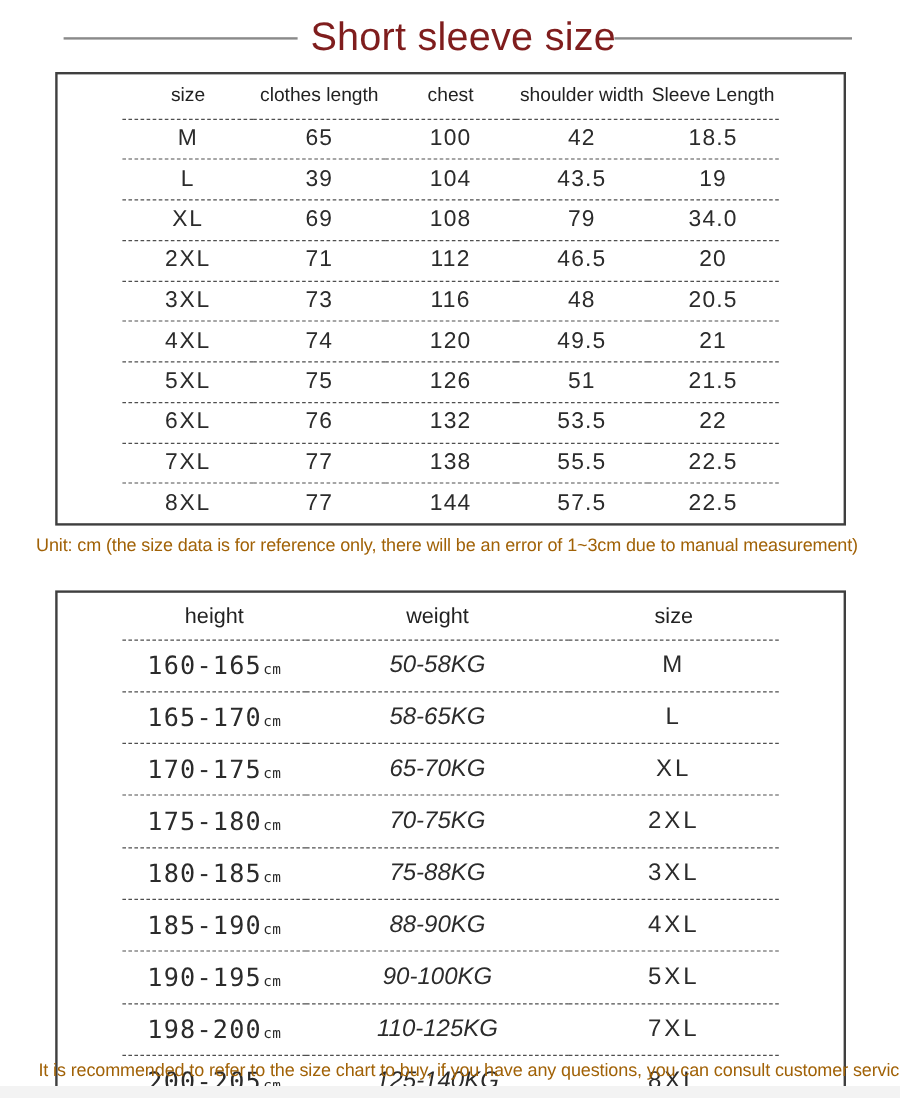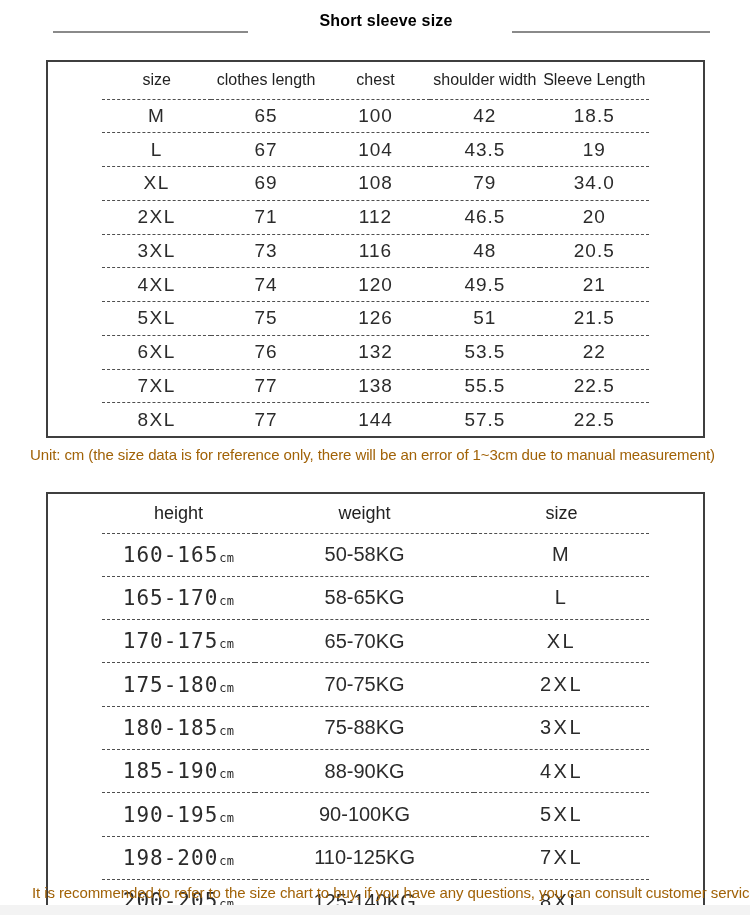--- a/index.html
+++ b/index.html
@@ -14,7 +14,7 @@
 
   
   .title-row { position:absolute; top:12px; left:0; right:0; height:30px; text-align:center; }
-  .title { display:inline-block; font-size:16px; font-weight:700; color:#000000; letter-spacing:0.2px; text-indent:22px; }
+  .title { display:inline-block; font-size:33px; font-weight:400; color:#7f1d1d; letter-spacing:0.2px; text-indent:22px; }
   .hline { position:absolute; top:19px; height:2px; background:#8a8a8a; }
   .hline.left  { left:53px;  width:195px; }
   .hline.right { right:40px; width:198px; }

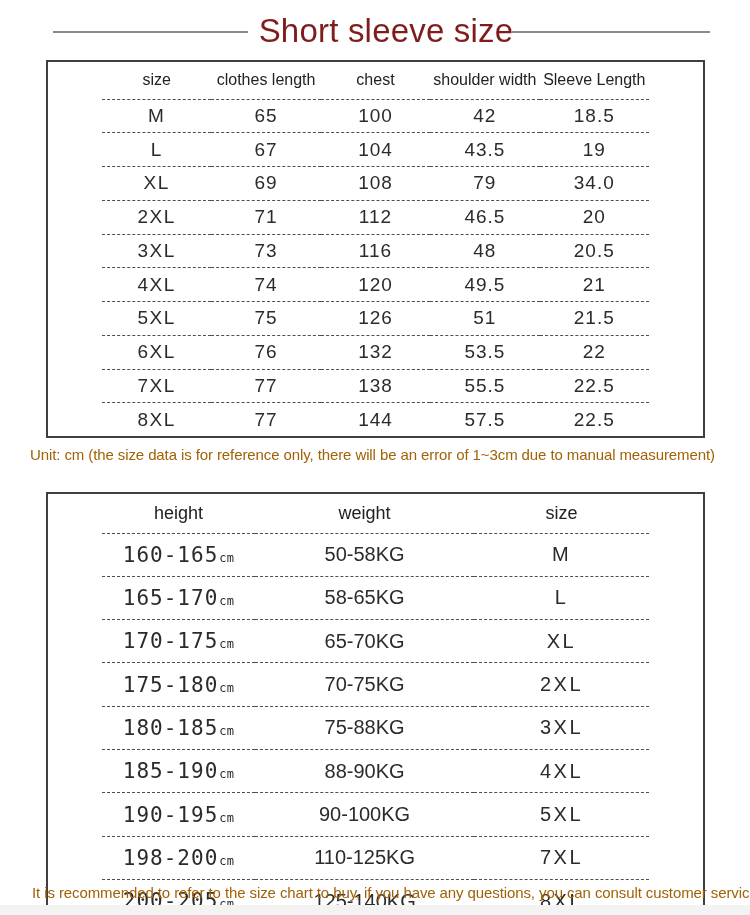--- a/index.html
+++ b/index.html
@@ -89,7 +89,7 @@
         </tr>
         <tr>
           <td>L</td>
-          <td>67</td>
+          <td>39</td>
           <td>104</td>
           <td>43.5</td>
           <td>19</td>

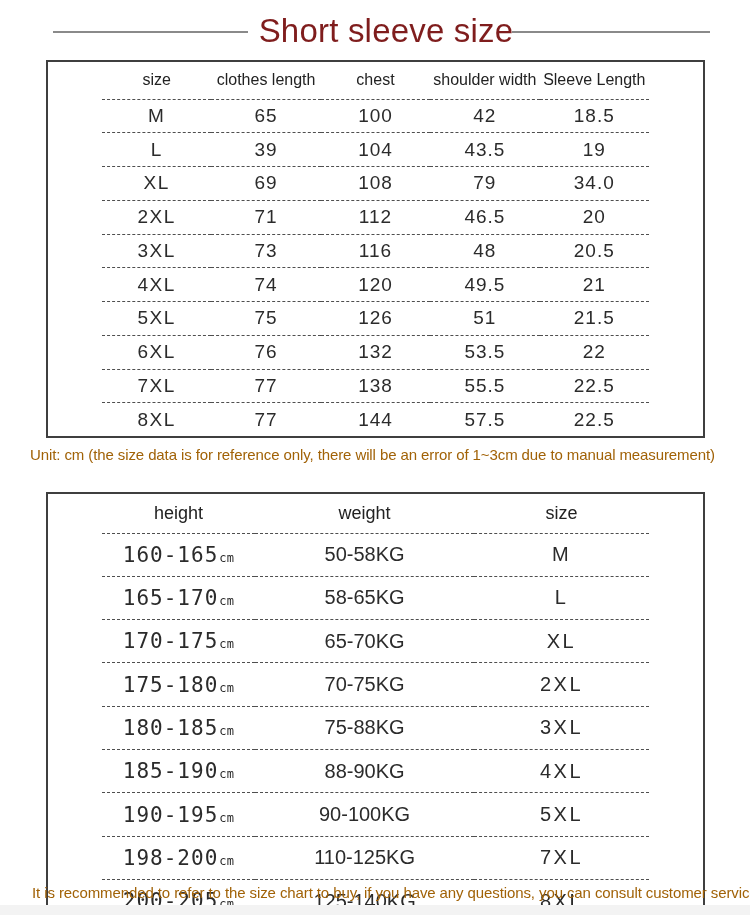--- a/index.html
+++ b/index.html
@@ -48,7 +48,7 @@
   .t2 td { color:#2b2b2b; }
   .t2 td:nth-child(1) { font-family:"DejaVu Sans Mono", monospace; font-size:21px; letter-spacing:1px;margin-top:17px; }
   .t2 td:nth-child(1) .unit { font-size:12px; letter-spacing:0.3px; margin-left:1px; }
-  .t2 td:nth-child(2) { font-size:20px; letter-spacing:0; }
+  .t2 td:nth-child(2) { font-size:20px; letter-spacing:0;font-style:italic; }
   .t2 td:nth-child(3) { font-size:20px; letter-spacing:2.5px; }
 
   

